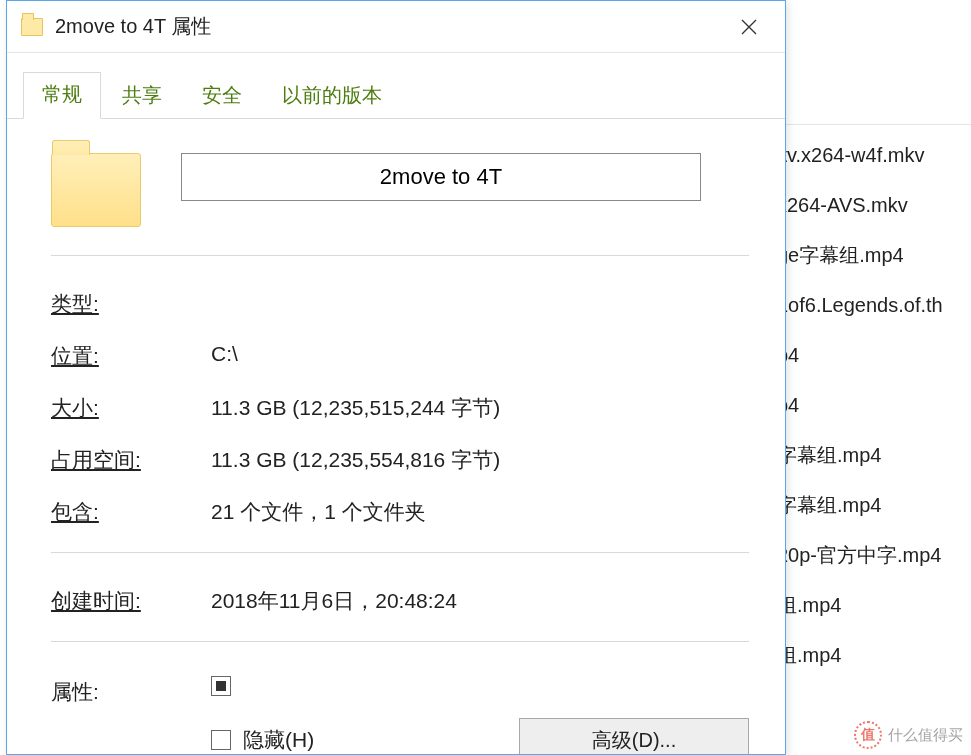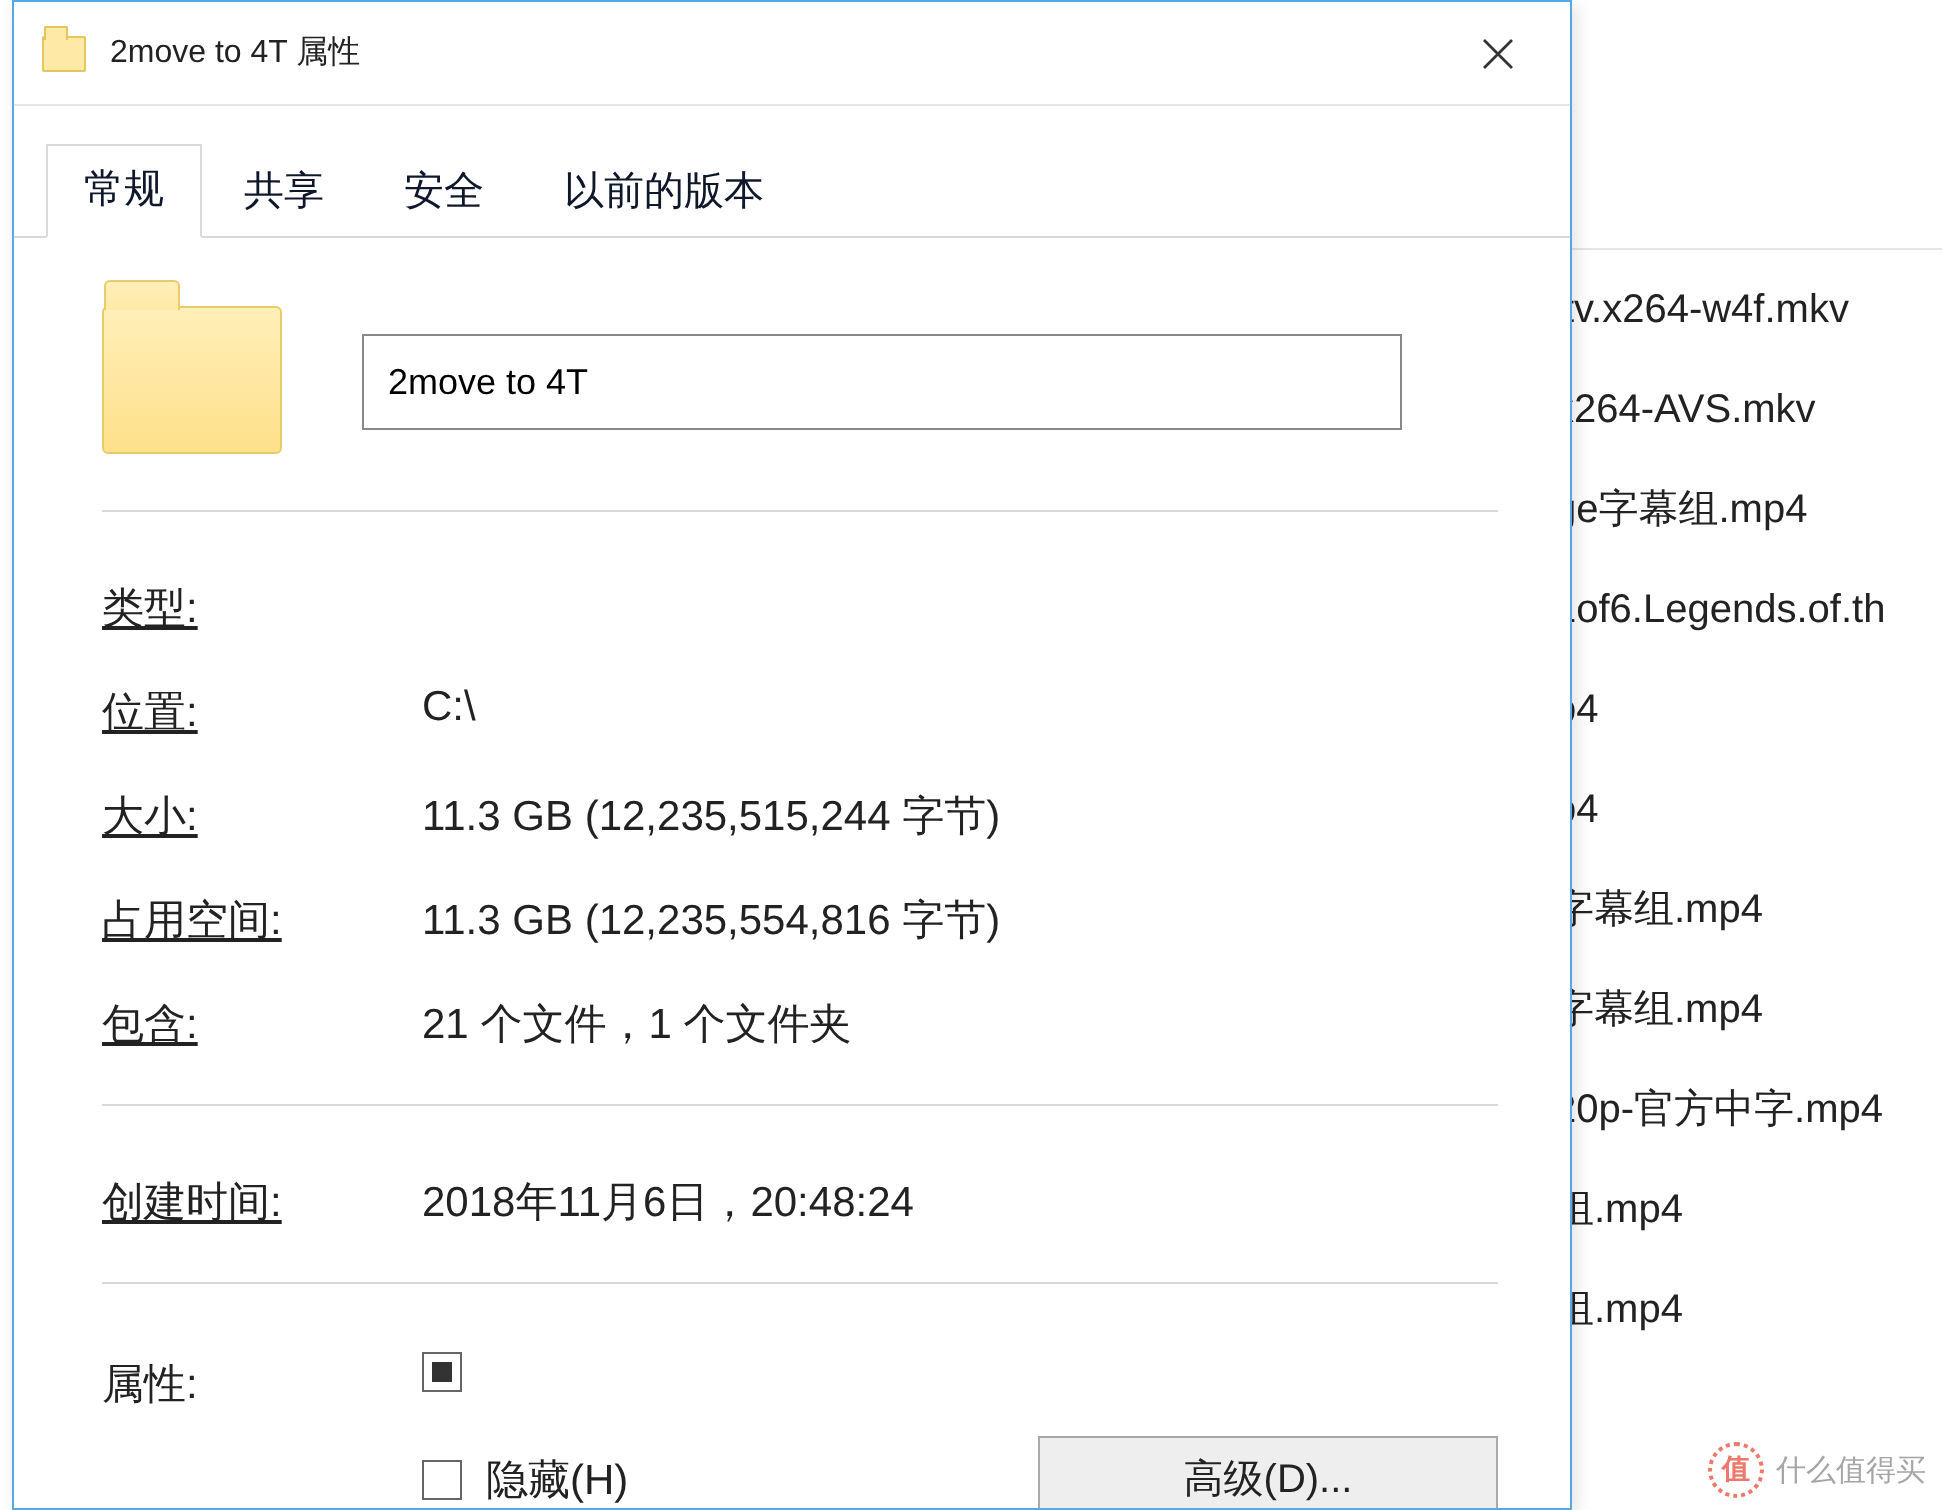--- a/index.html
+++ b/index.html
@@ -77,7 +77,7 @@
   }
   .titlebar .title {
     flex: 1;
-    font-size: 16px;
+    font-size: 20px;
   }
   .close-btn {
     width: 72px; height: 100%;

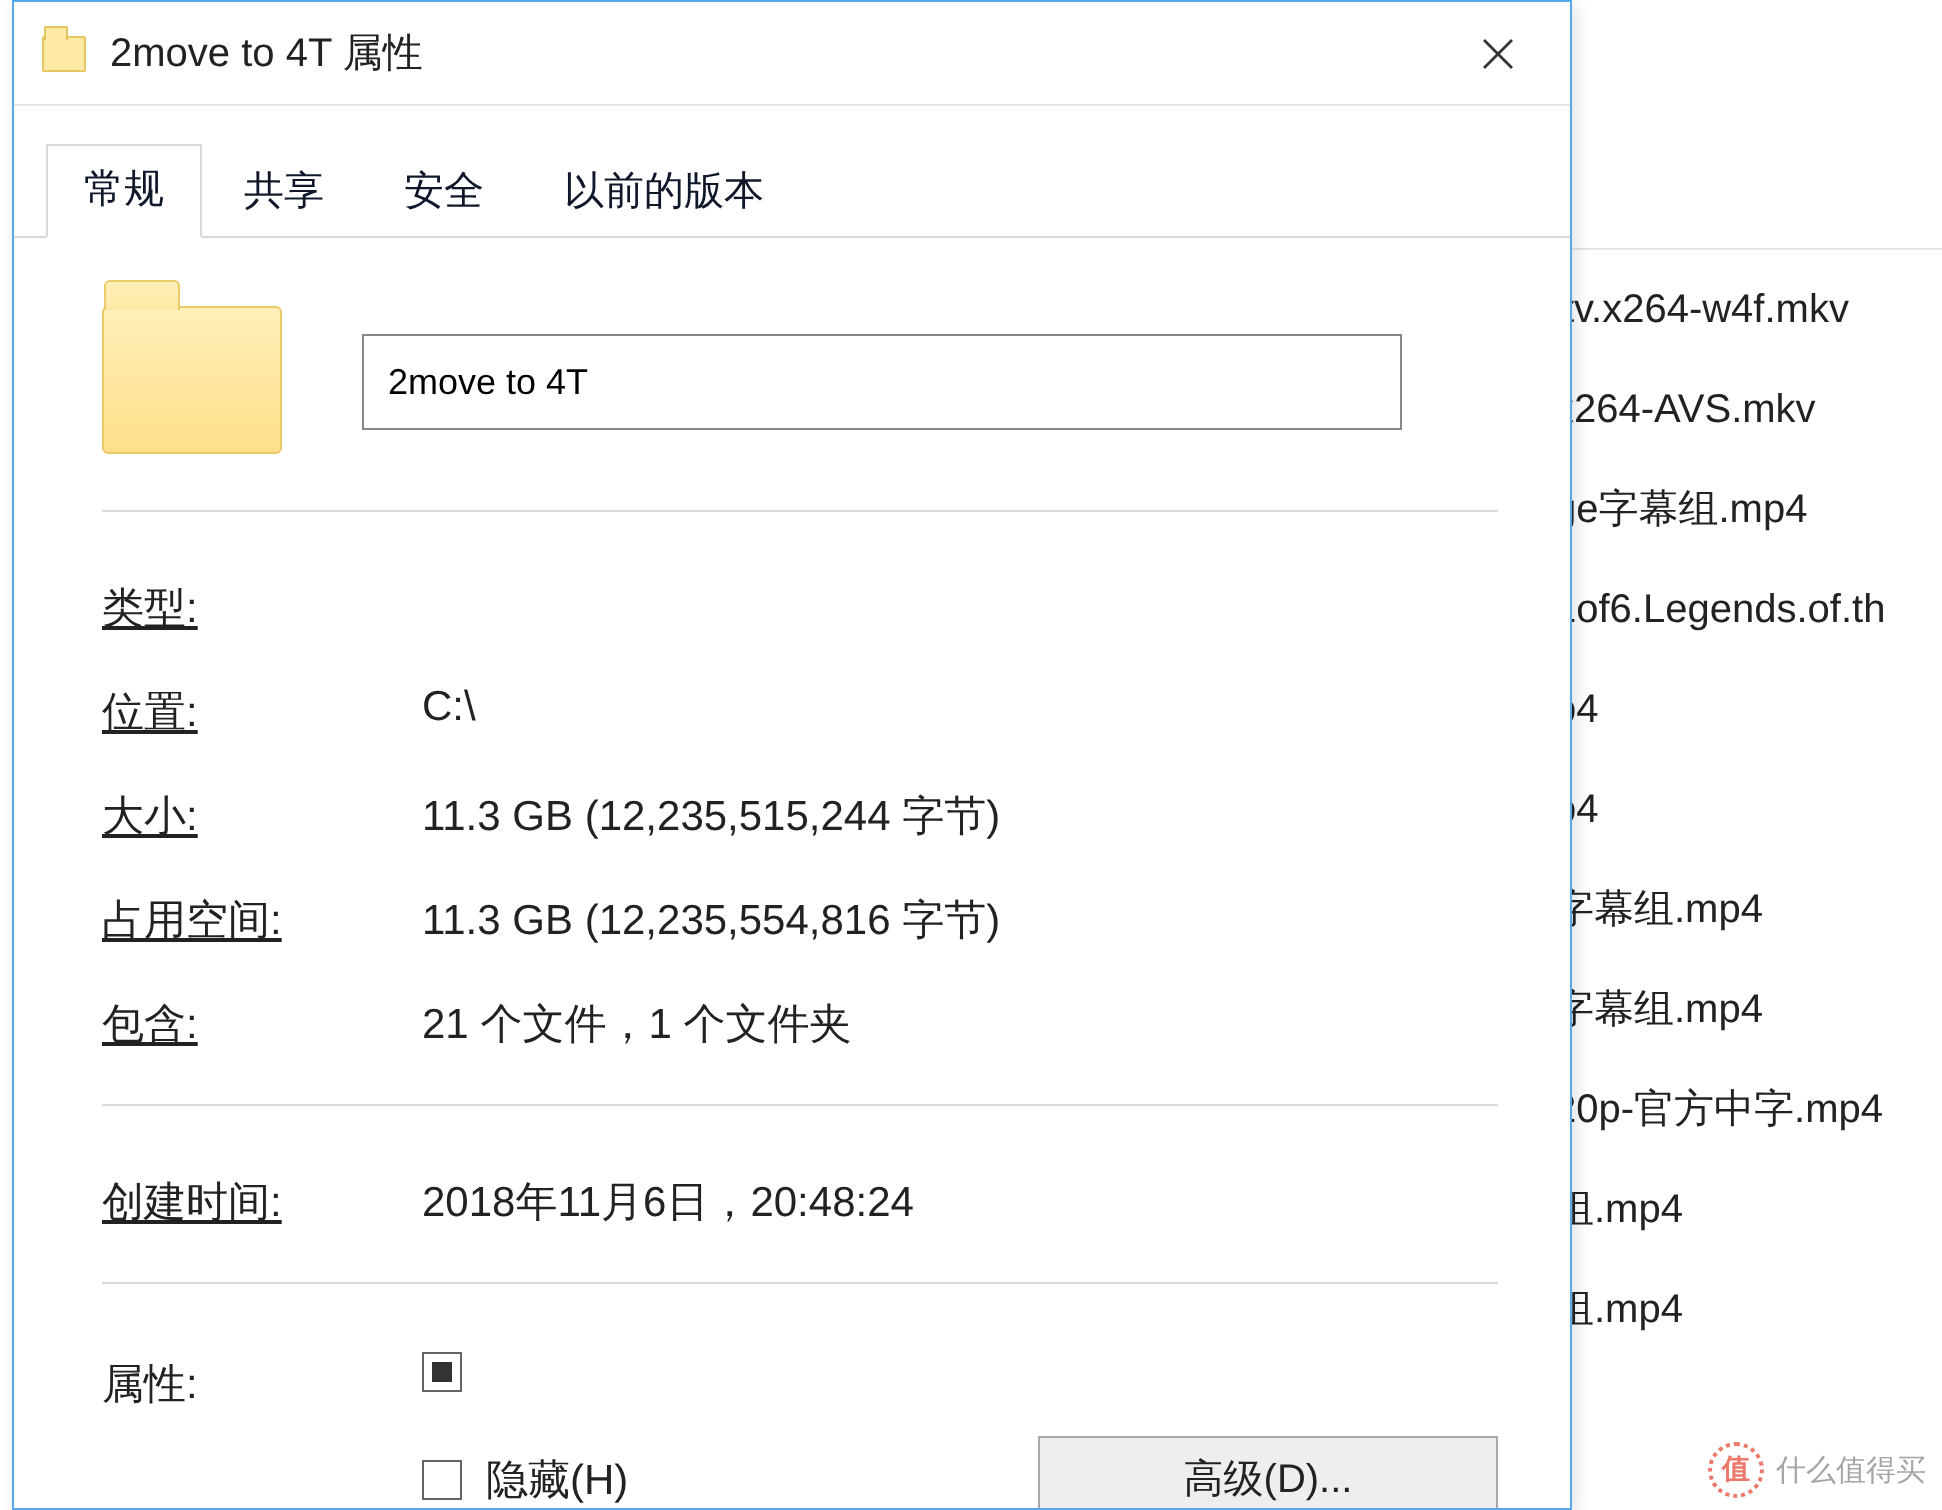--- a/index.html
+++ b/index.html
@@ -100,7 +100,7 @@
   .tab {
     padding: 8px 18px 10px 18px;
     font-size: 20px;
-    color: #0f172a;
+    color: #4d7c0f;
     border: 1px solid transparent;
     border-bottom: none;
     margin-right: 2px;

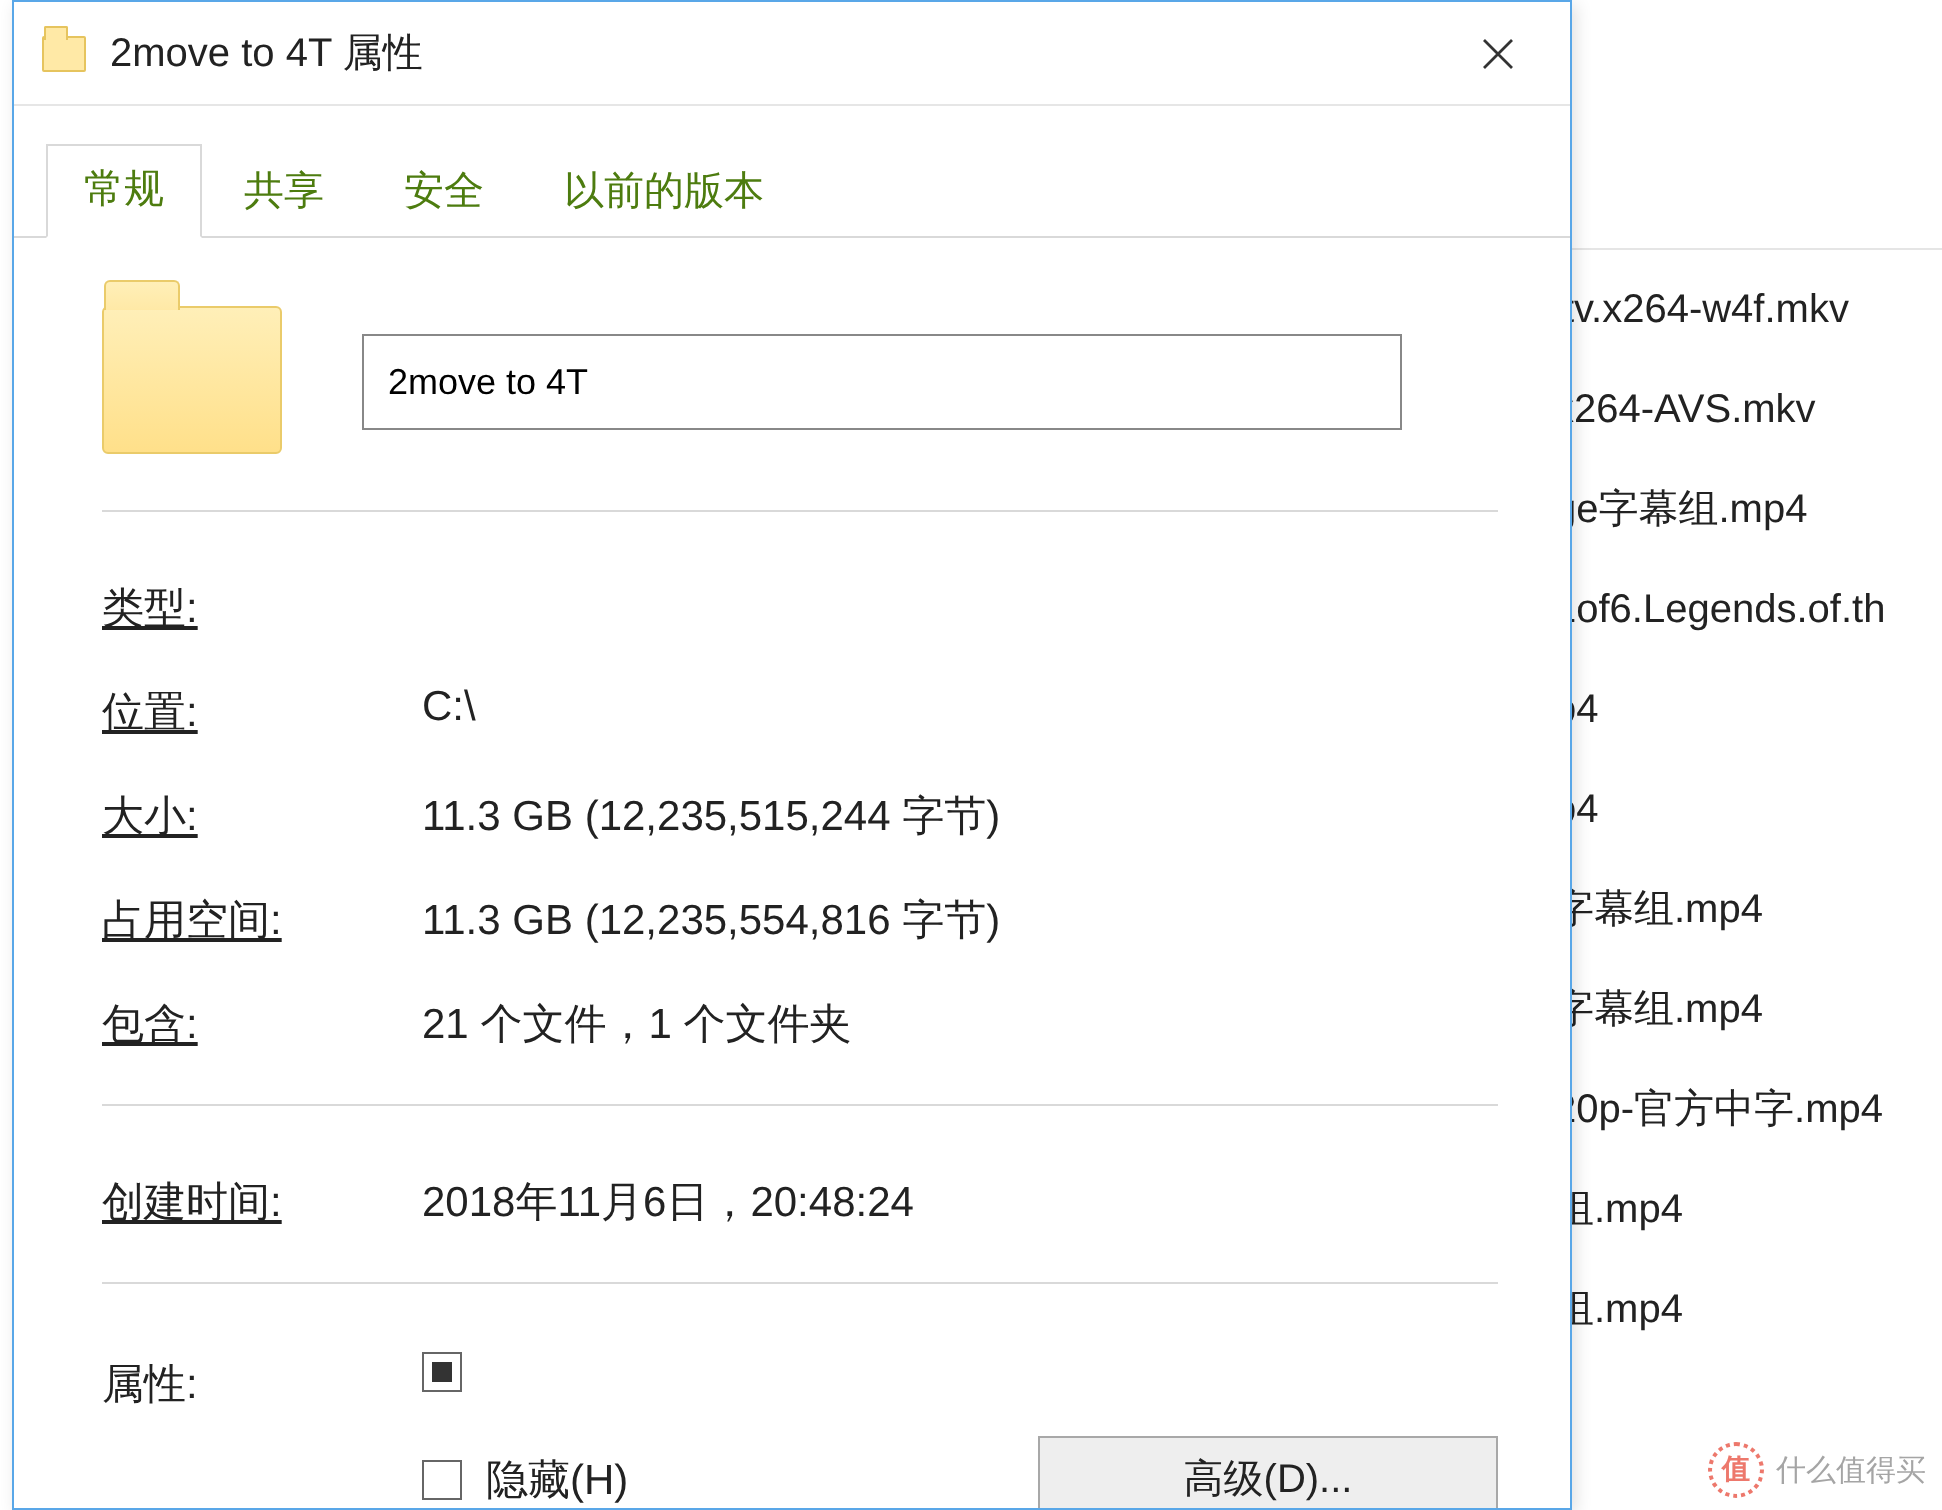--- a/index.html
+++ b/index.html
@@ -150,9 +150,10 @@
     height: 48px;
     border: 1px solid #888;
     padding: 0 12px;
-    font-size: 18px;
+    font-size: 22px;
     font-family: inherit;
-    margin-top: 20px;
+    margin-top: 6px;
+    text-align: center;
   }
 
   hr.sep {

